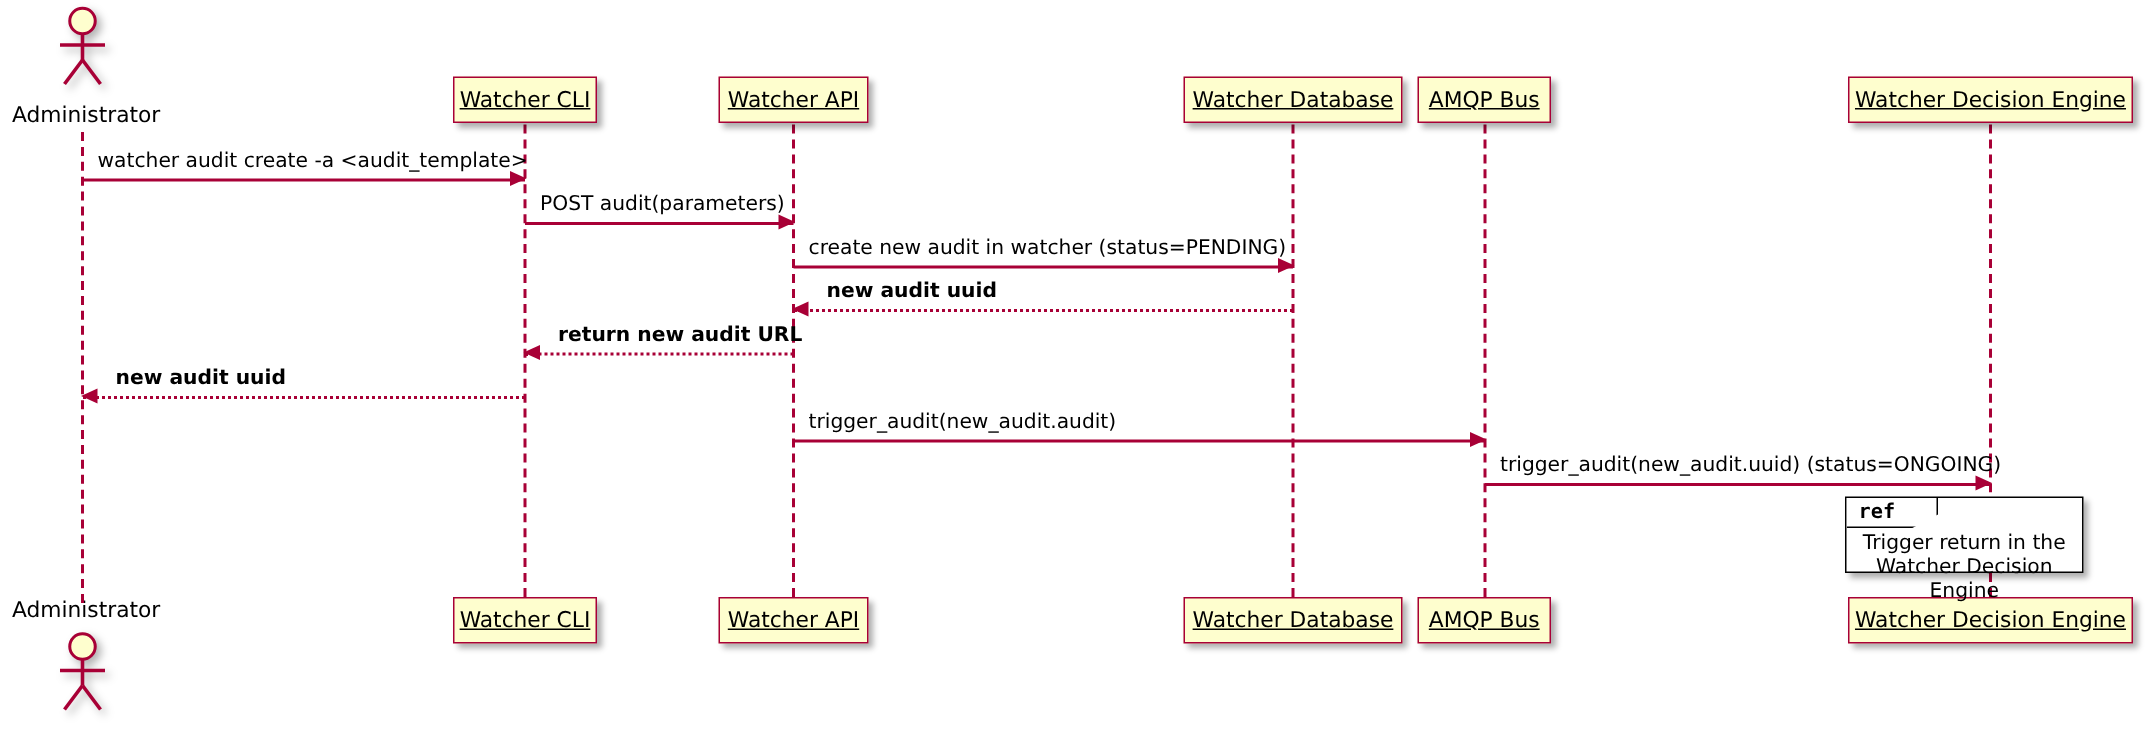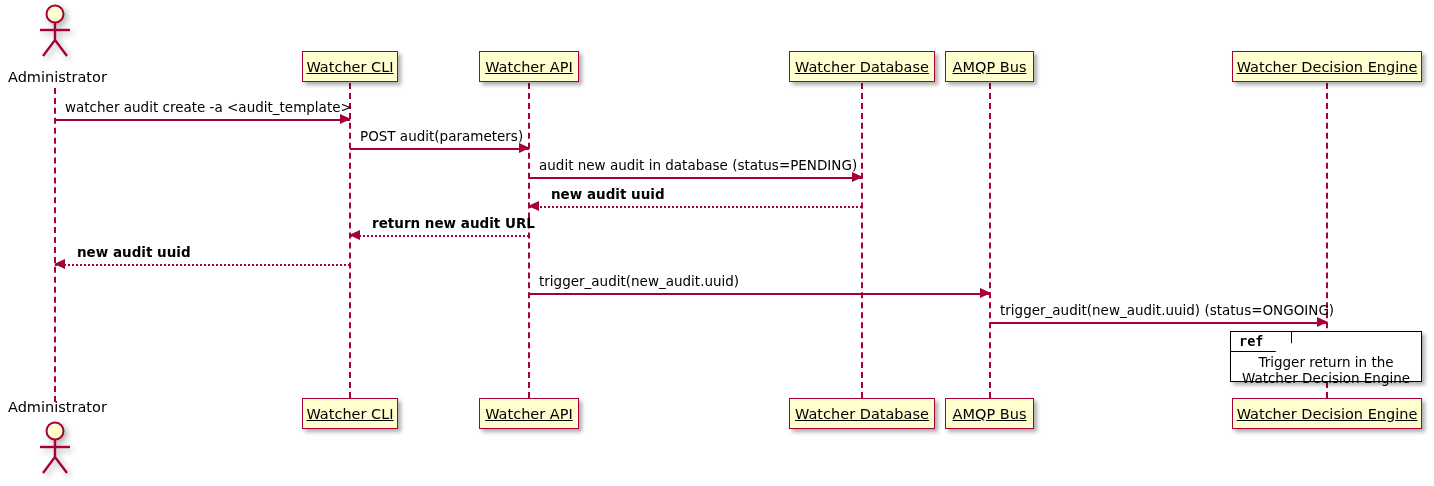--- a/index.html
+++ b/index.html
@@ -155,7 +155,7 @@
   <div class="msg right" style="left:529px;top:177px;width:333px;">
     <div class="line"></div>
     <div class="head"></div>
-    <div class="label">audit new audit in database (status=PENDING)</div>
+    <div class="label">create new audit in watcher (status=PENDING)</div>
   </div>
 
   <div class="msg left dotted" style="left:529px;top:206px;width:333px;">

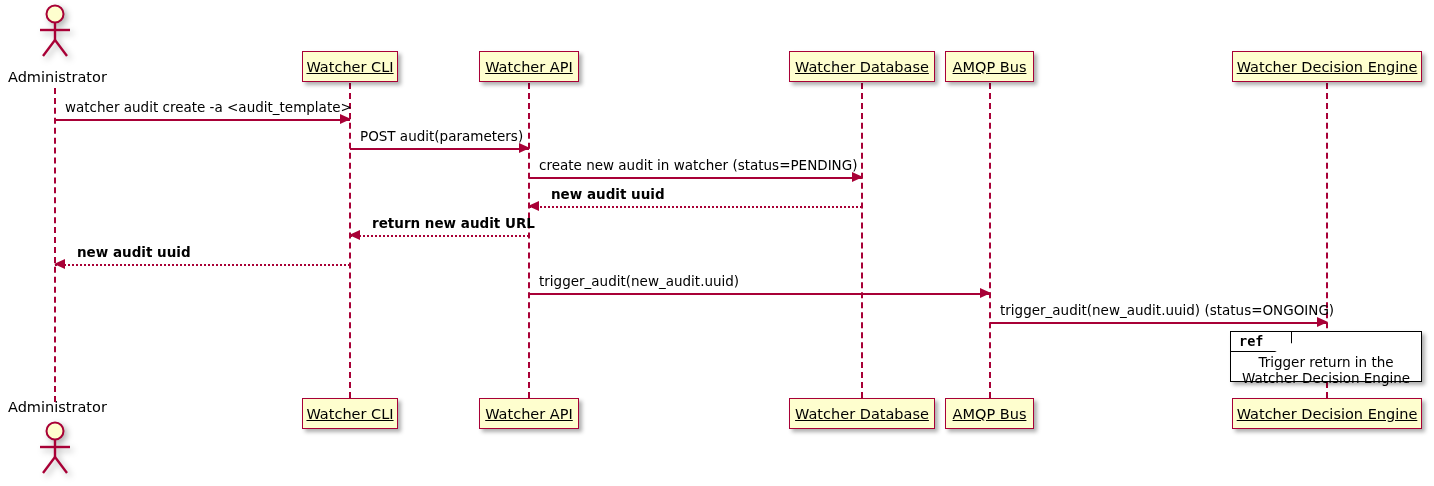--- a/index.html
+++ b/index.html
@@ -179,7 +179,7 @@
   <div class="msg right" style="left:529px;top:293px;width:461px;">
     <div class="line"></div>
     <div class="head"></div>
-    <div class="label">trigger_audit(new_audit.uuid)</div>
+    <div class="label">trigger_audit(new_audit.audit)</div>
   </div>
 
   <div class="msg right" style="left:990px;top:322px;width:337px;">

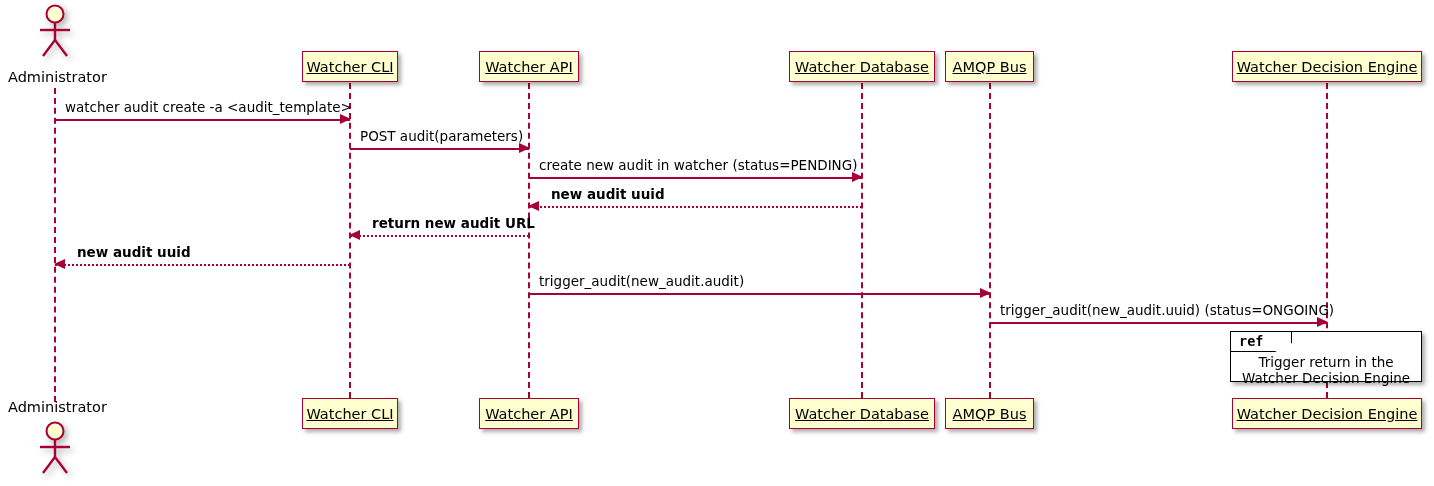--- a/index.html
+++ b/index.html
@@ -188,7 +188,7 @@
     <div class="label">trigger_audit(new_audit.uuid) (status=ONGOING)</div>
   </div>
 
-  <div class="ref-box" style="left:1230px;top:331px;width:192px;height:51px;">
+  <div class="ref-box" style="left:1230px;top:331px;width:159px;height:51px;">
     <div class="ref-tab">
       <span>ref</span>
     </div>

